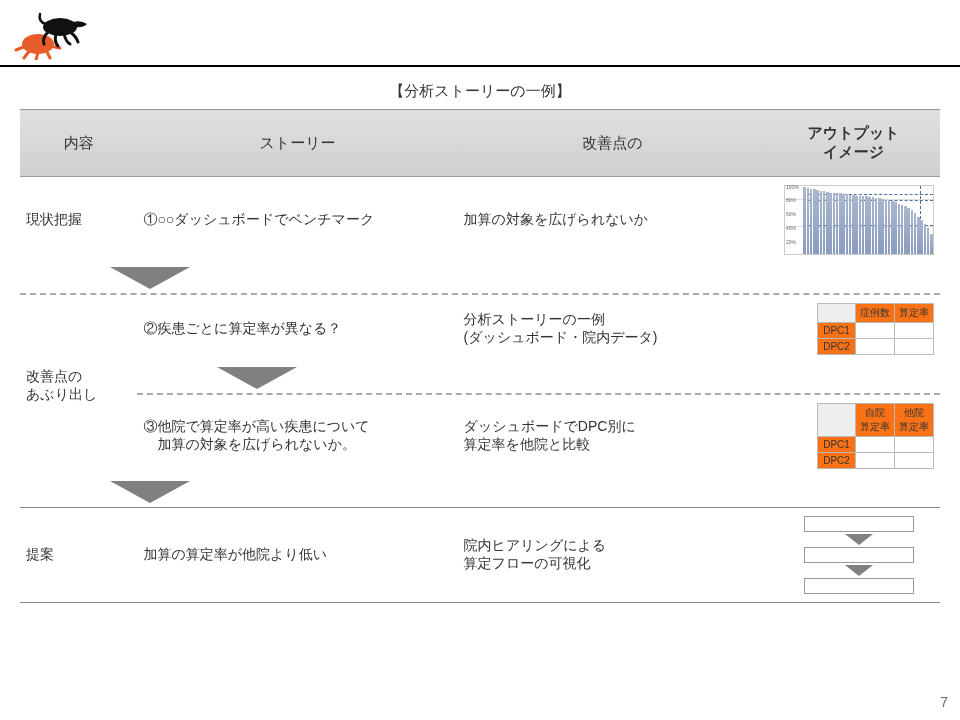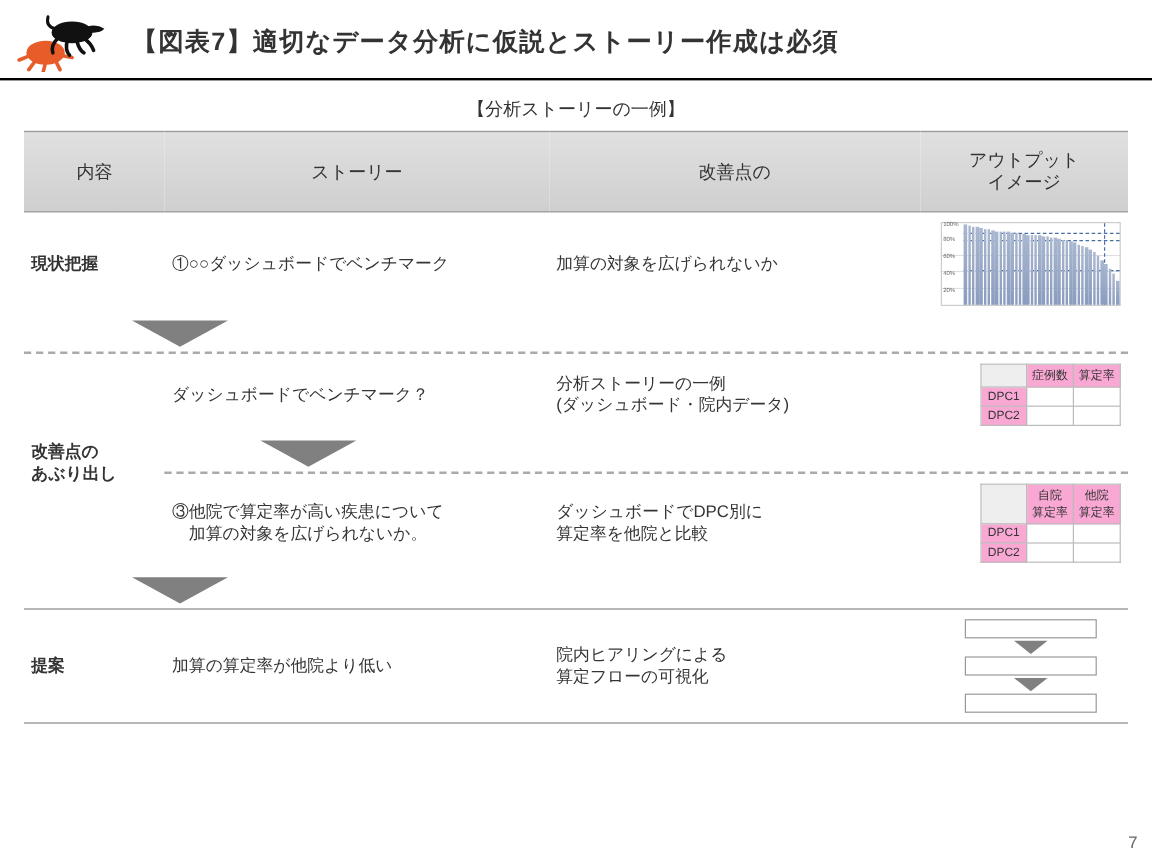--- a/index.html
+++ b/index.html
@@ -174,7 +174,6 @@
       </g>
     </svg>
   </div>
-  <div class="title">【図表7】適切なデータ分析に仮説とストーリー作成は必須</div>
 </div>
 <hr class="hr-top">
 

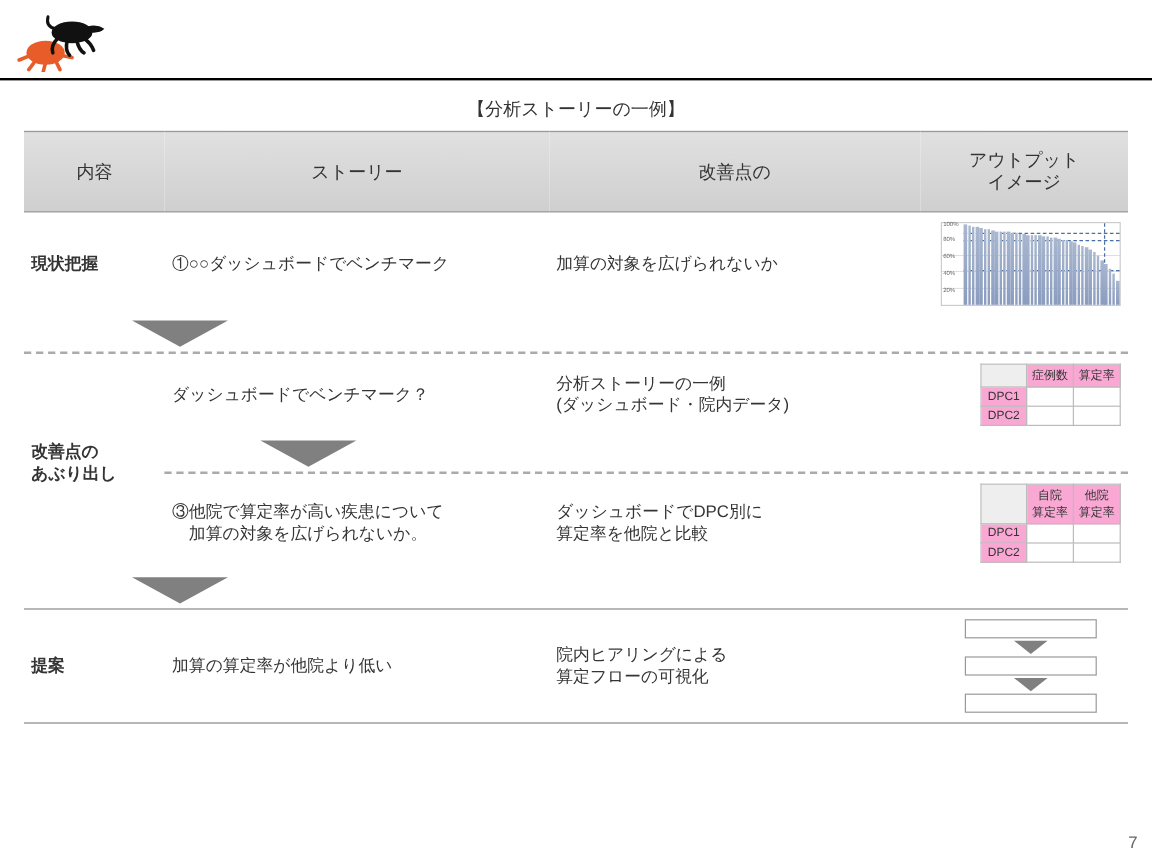--- a/index.html
+++ b/index.html
@@ -56,7 +56,7 @@
   .col-a { width: 110px; }
   .col-b { width: 300px; }
   .col-c { width: 290px; }
-  .col-d { width: 160px; }
+  .col-d { width: 160px; font-weight: bold; }
   .body-row td {
     font-size: 14px;
     padding: 8px 6px;

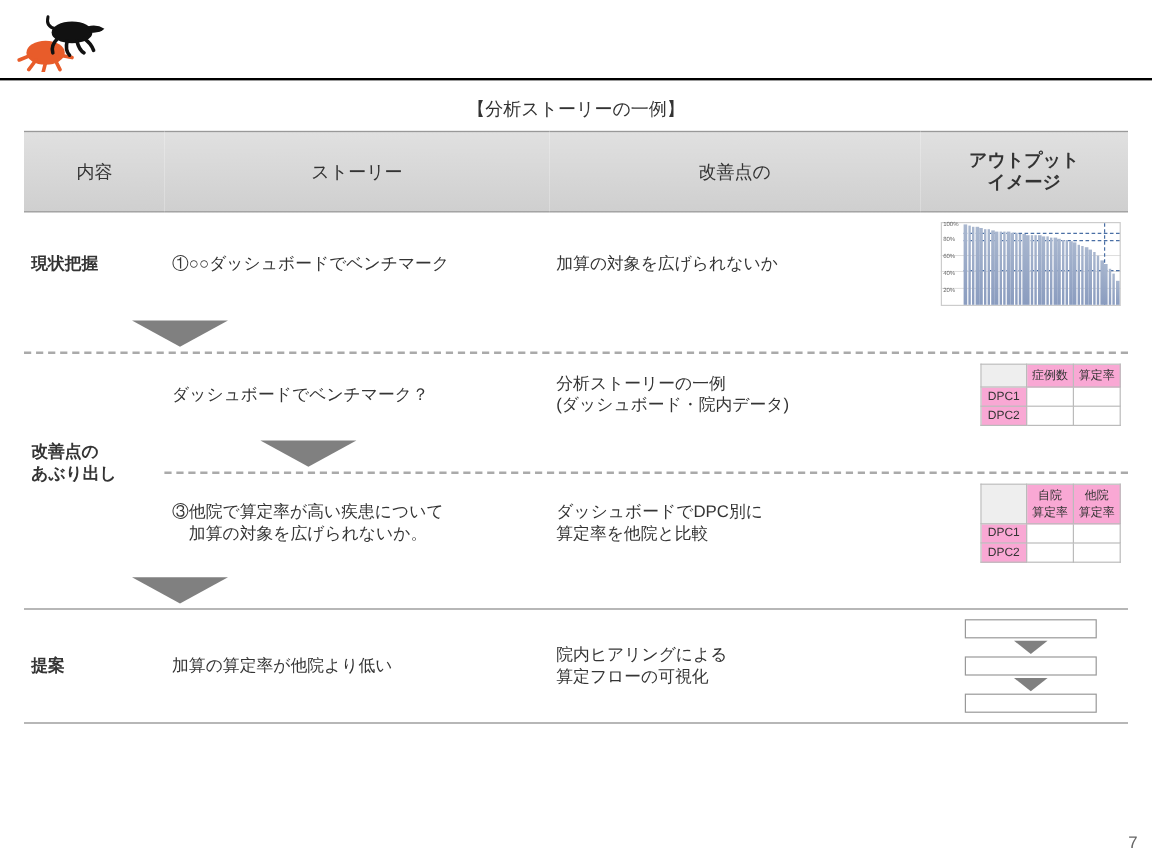--- a/index.html
+++ b/index.html
@@ -66,7 +66,6 @@
   .row-label {
     font-size: 14px;
     white-space: nowrap;
-    font-weight: bold;
   }
   .dashed-sep {
     border: none;

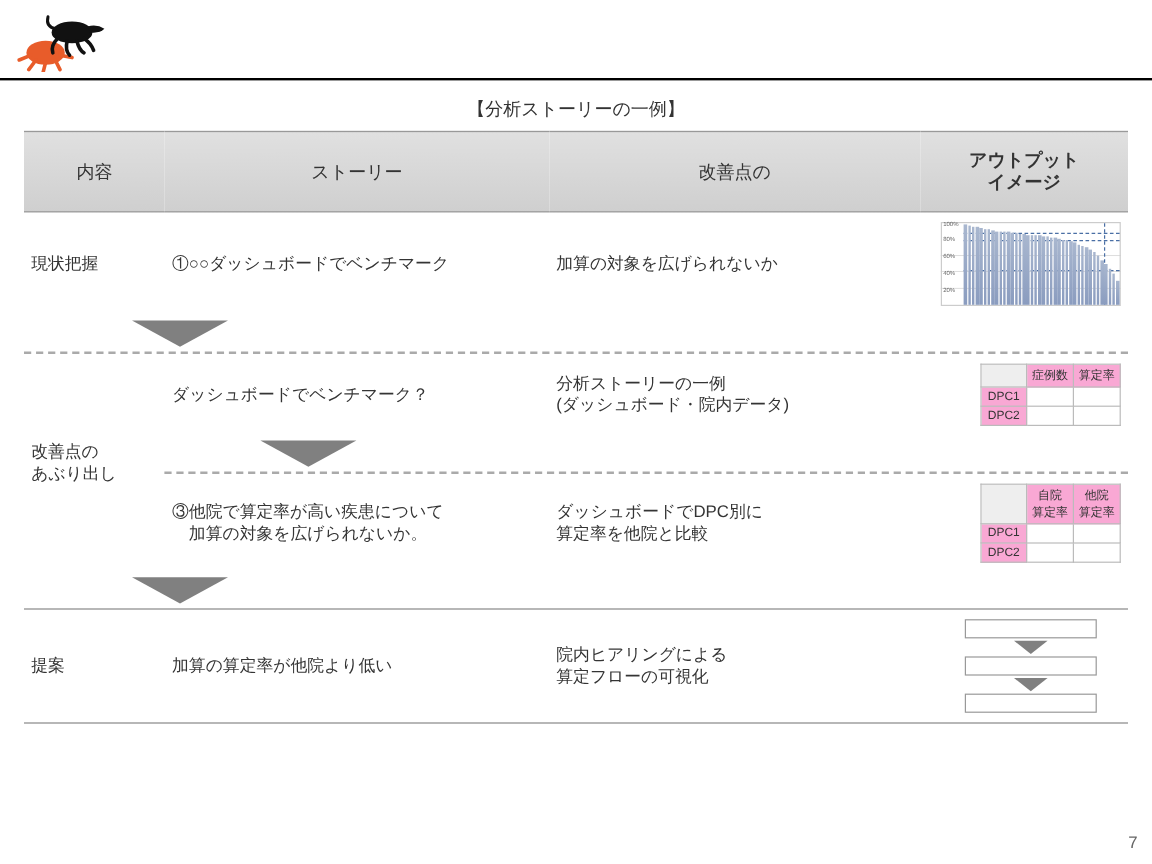--- a/index.html
+++ b/index.html
@@ -130,7 +130,7 @@
     text-align: center;
     font-weight: normal;
   }
-  .tiny-table th { background: #f9a8d4; }
+  .tiny-table th { background: #f97316; }
   .tiny-table .corner { background: #eee; }
   
   .flow-diag {

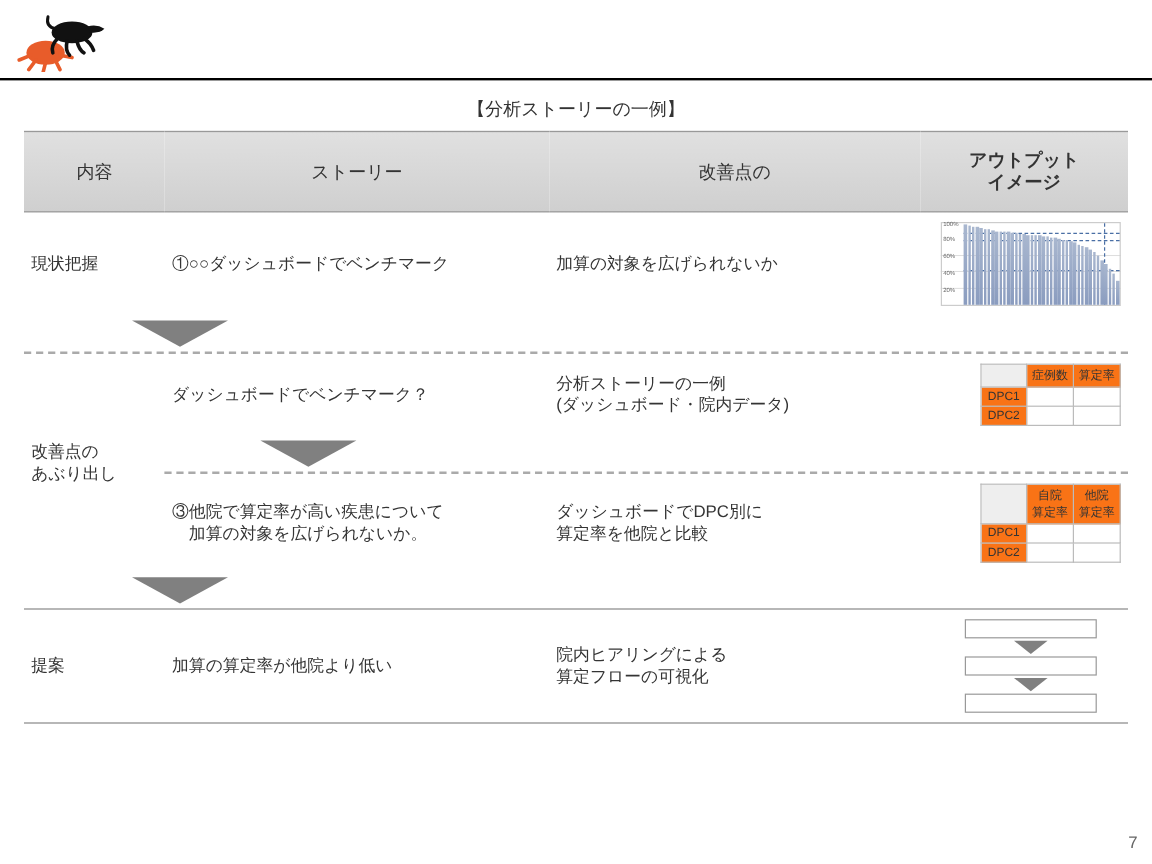--- a/index.html
+++ b/index.html
@@ -262,7 +262,7 @@
       <span>改善点の</span><br>
       <span>あぶり出し</span>
     </td>
-    <td>ダッシュボードでベンチマーク？</td>
+    <td>②疾患ごとに算定率が異なる？</td>
     <td>
       <span>分析ストーリーの一例</span><br>
       <span>(ダッシュボード・院内データ)</span>

